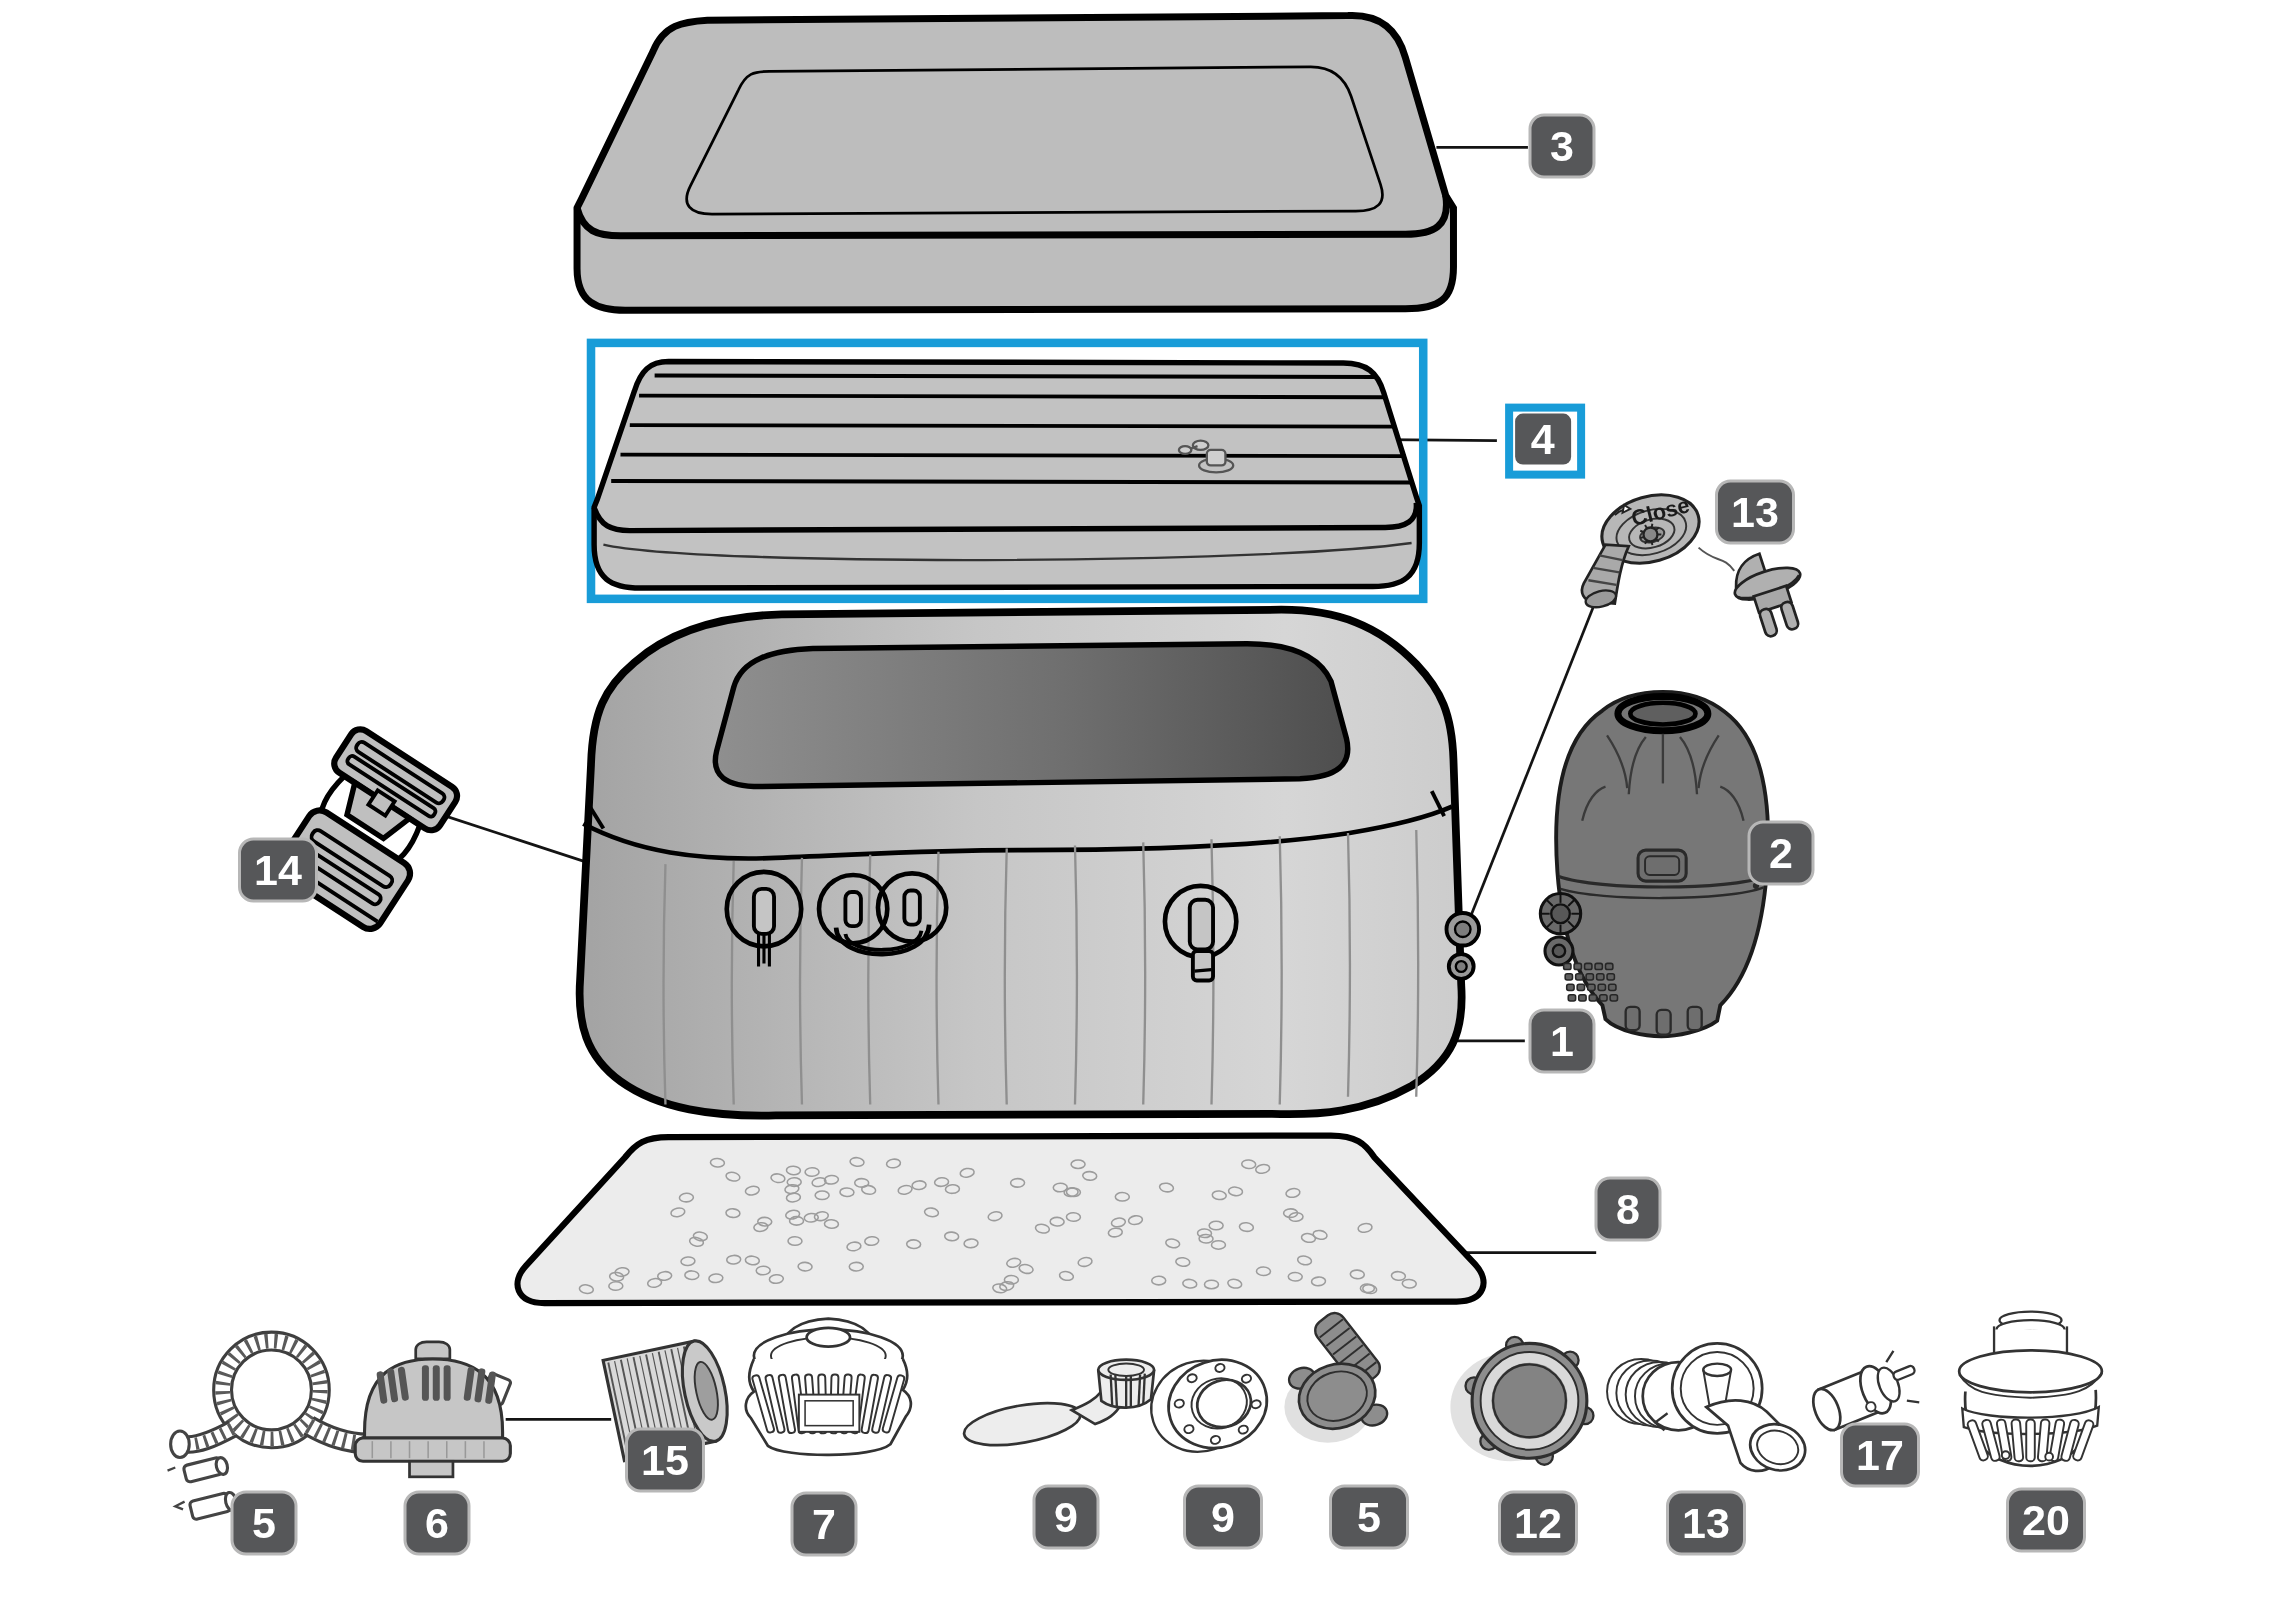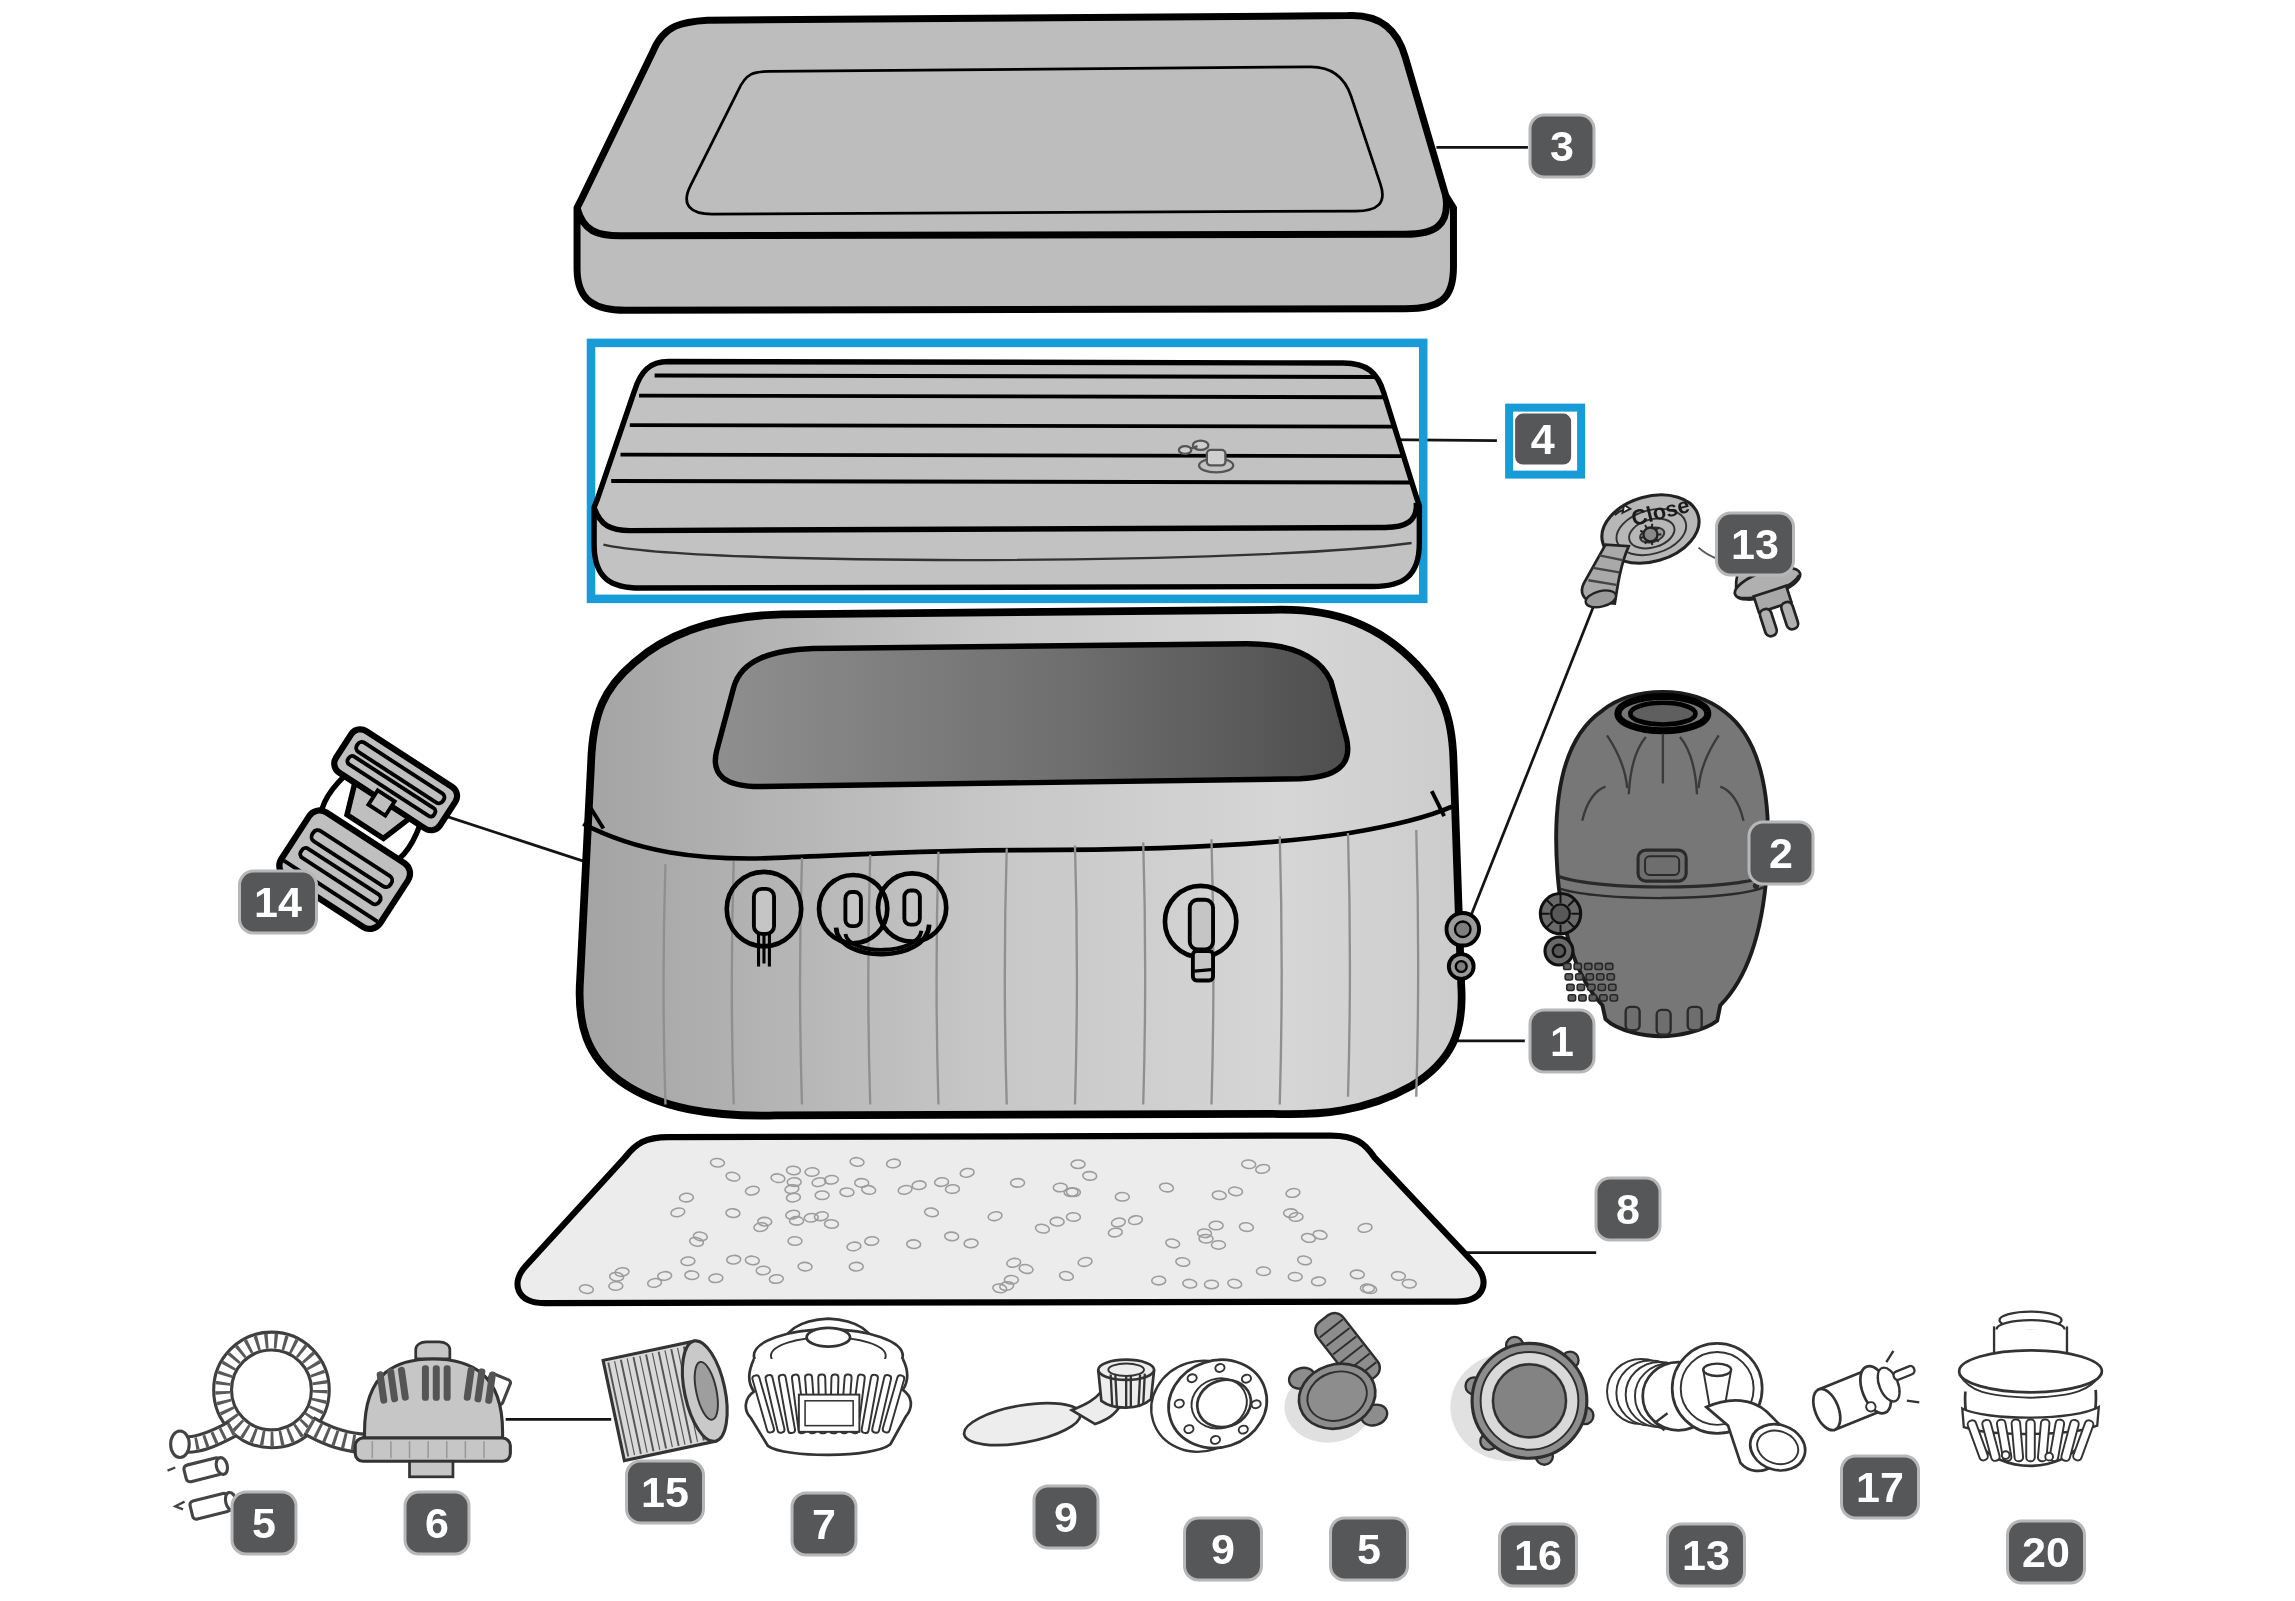--- a/index.html
+++ b/index.html
@@ -13,7 +13,7 @@
     display:flex;align-items:center;justify-content:center;
     transform:translate(-50%,-50%);line-height:1;user-select:none;
   }
-  .badge.wide{width:74px;margin-top:32px;}
+  .badge.wide{width:74px;}
   .badge4-wrap{
     position:absolute;transform:translate(-50%,-50%);
     border:8.5px solid #189cd8;background:#ffffff;

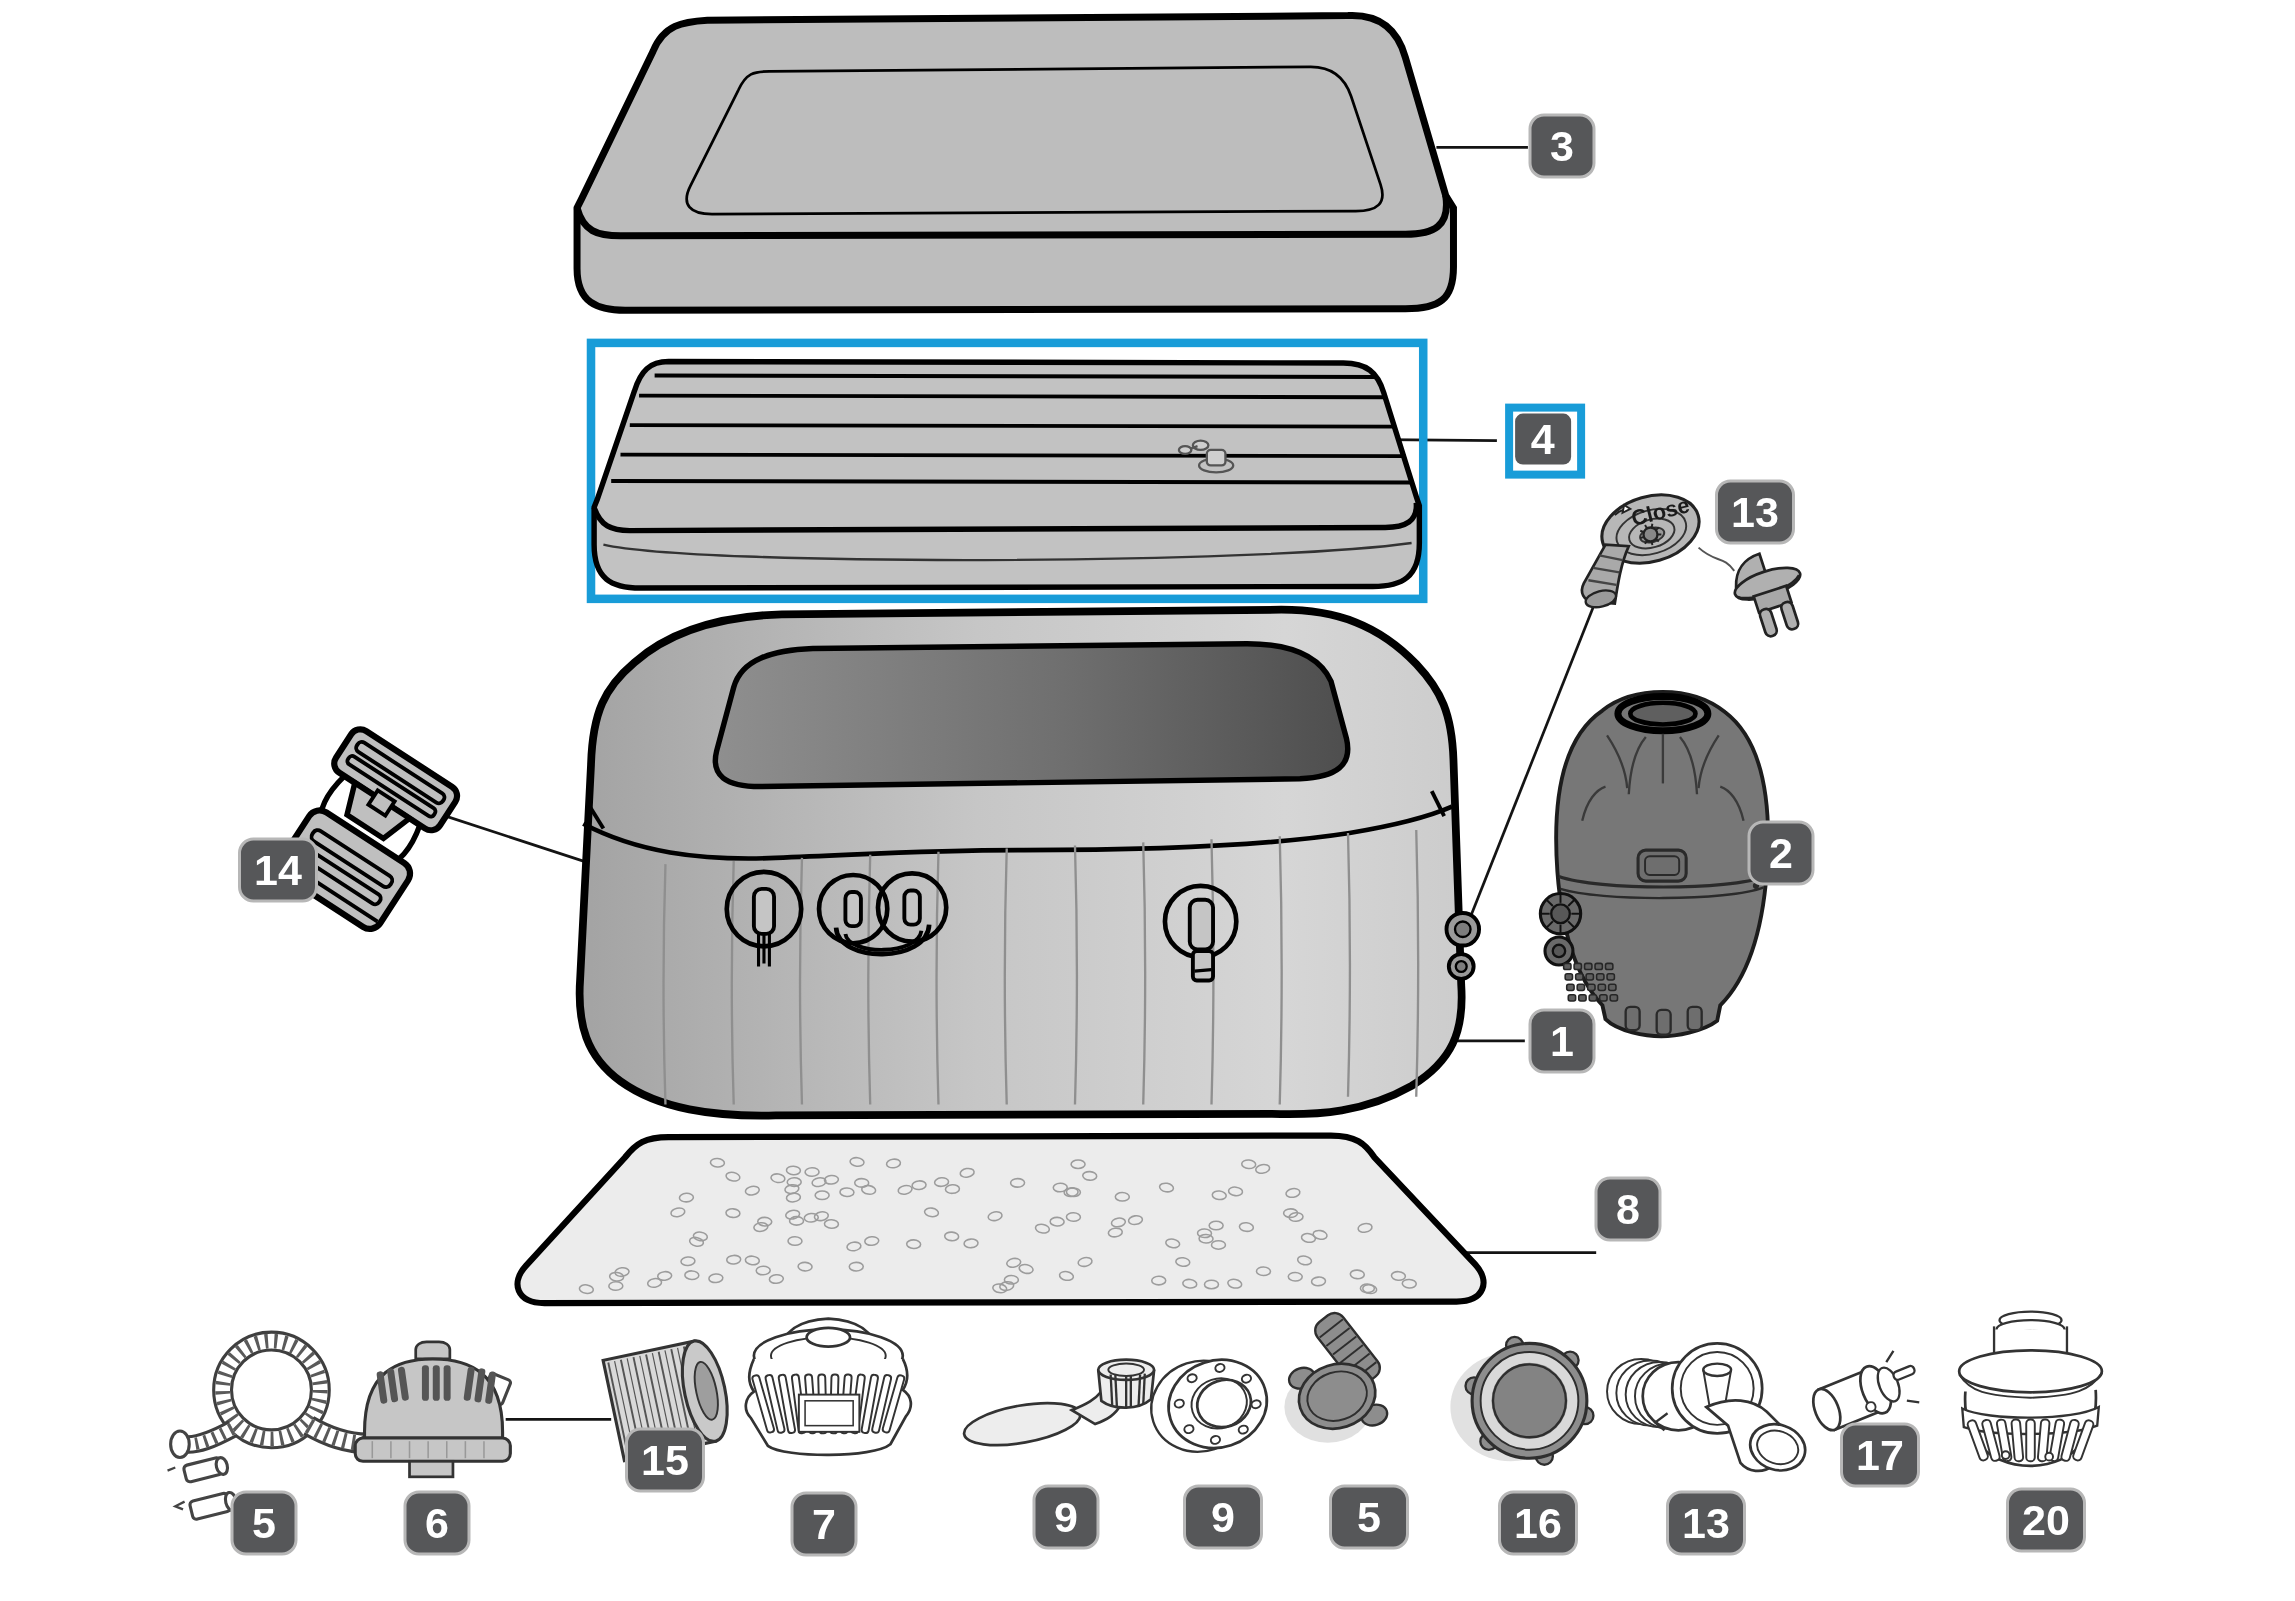--- a/index.html
+++ b/index.html
@@ -622,7 +622,7 @@
 <div class="badge" style="left:1066px;top:1517px">9</div>
 <div class="badge wide" style="left:1223px;top:1517px">9</div>
 <div class="badge wide" style="left:1369px;top:1517px">5</div>
-<div class="badge wide" style="left:1538px;top:1523px">16</div>
+<div class="badge wide" style="left:1538px;top:1523px">12</div>
 <div class="badge wide" style="left:1755px;top:512px">13</div>
 <div class="badge wide" style="left:278px;top:870px">14</div>
 <div class="badge wide" style="left:665px;top:1460px">15</div>

